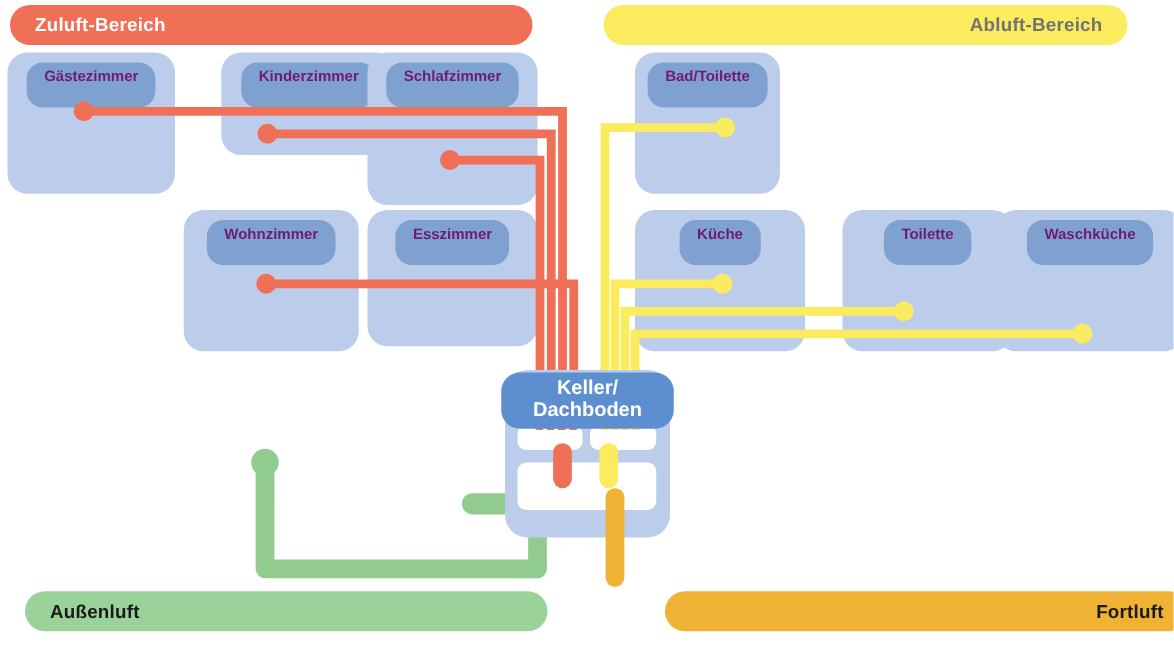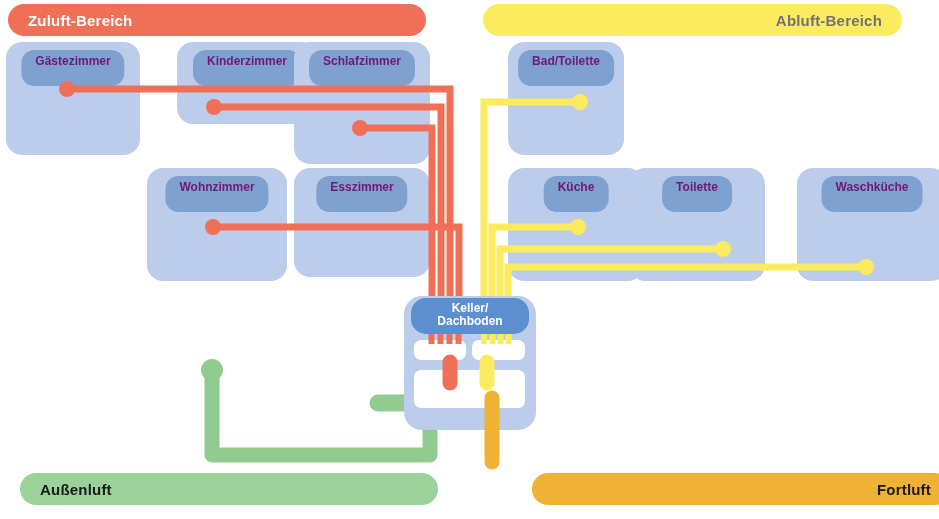--- a/index.html
+++ b/index.html
@@ -157,7 +157,7 @@
   <div class="room" style="left:508px; top:168px; width:136px; height:113px;">
     <div class="room-badge">Küche</div>
   </div>
-  <div class="room" style="left:629px; top:168px; width:136px; height:113px;">
+  <div class="room" style="left:674px; top:168px; width:136px; height:113px;">
     <div class="room-badge">Toilette</div>
   </div>
   <div class="room" style="left:797px; top:168px; width:150px; height:113px;">

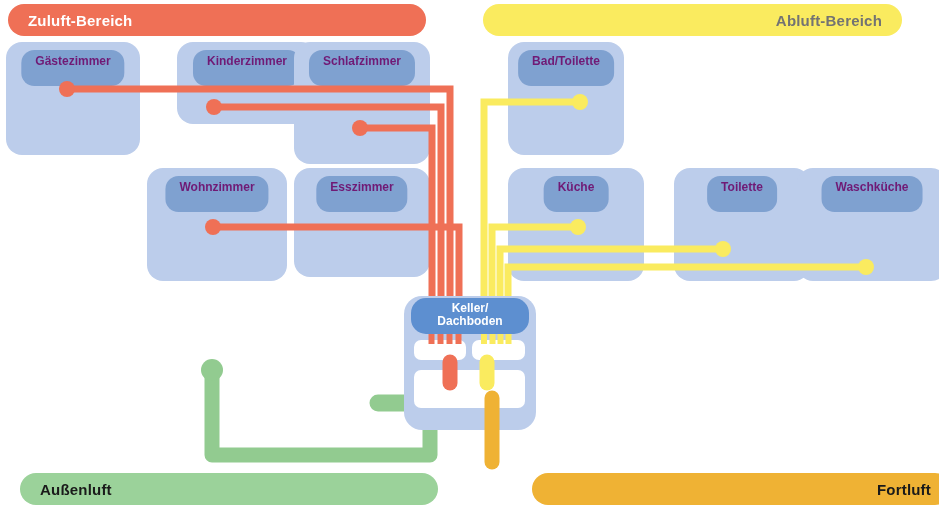--- a/index.html
+++ b/index.html
@@ -84,11 +84,11 @@
     position: absolute;
     left: 50%; transform: translateX(-50%);
     top: 2px;
-    width: 118px;
+    width: 138px;
     background: #5D8FD0;
     color: #ffffff;
     border-radius: 15px;
-    font-size: 12px;
+    font-size: 16px;
     font-weight: bold;
     line-height: 1.12;
     text-align: center;

